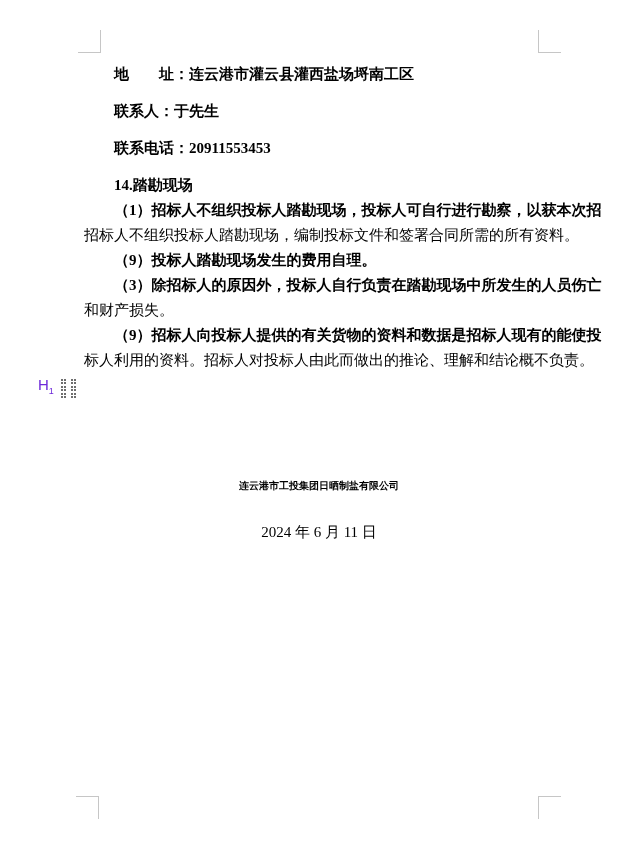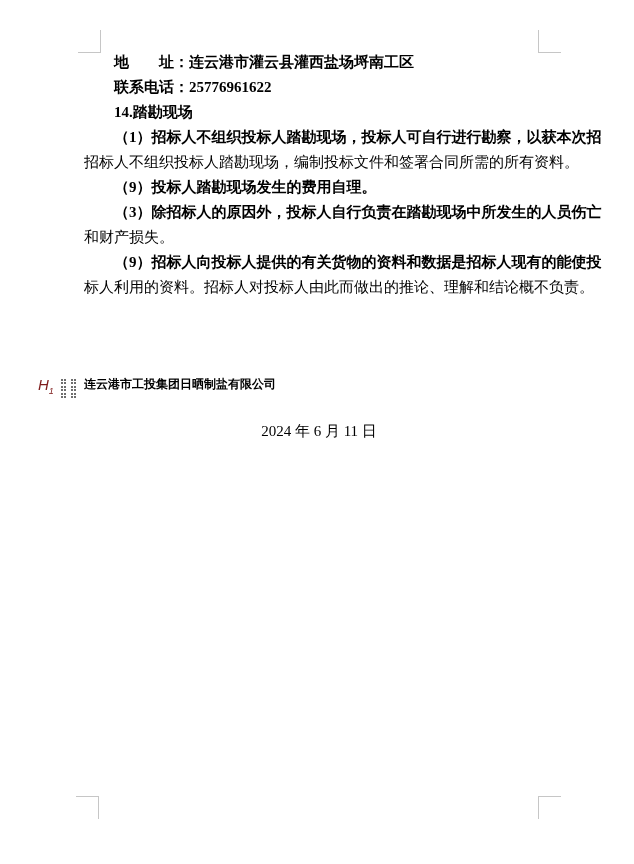--- a/index.html
+++ b/index.html
@@ -26,7 +26,7 @@
     letter-spacing:0;
   }
   .line.indent{padding-left:30px;font-weight:bold;}
-  .line.strong{font-weight:bold;}
+  .line.strong{font-weight:bold;margin-top:12px;}
 
   .sig-company{
     margin-top:72px;

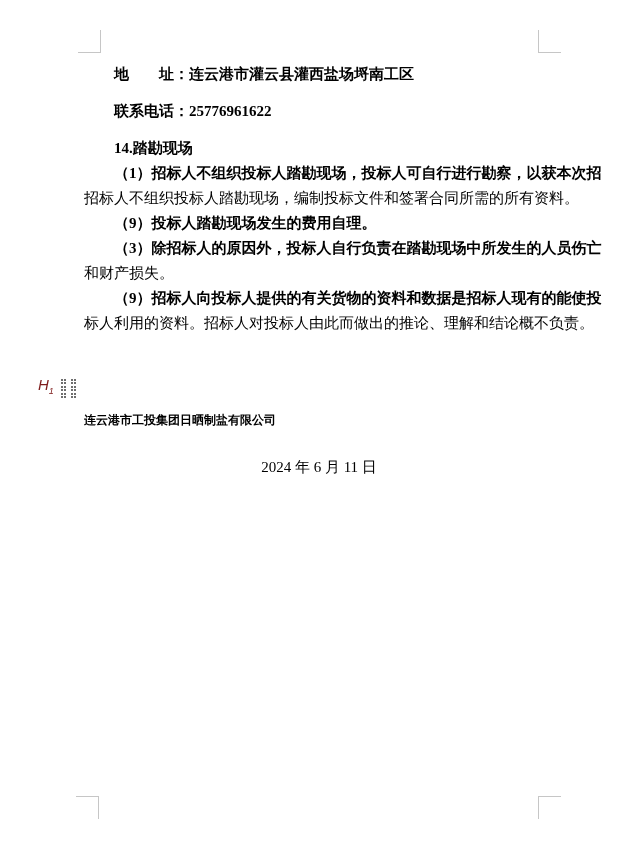--- a/index.html
+++ b/index.html
@@ -86,6 +86,7 @@
 
   <div class="content">
     <div class="line indent strong">地　　址：连云港市灌云县灌西盐场埒南工区</div>
+    <div class="line indent strong">联系人：于先生</div>
     <div class="line indent strong">联系电话：25776961622</div>
     <div class="line indent strong">14.踏勘现场</div>
     <div class="line indent">（1）招标人不组织投标人踏勘现场，投标人可自行进行勘察，以获本次招</div>

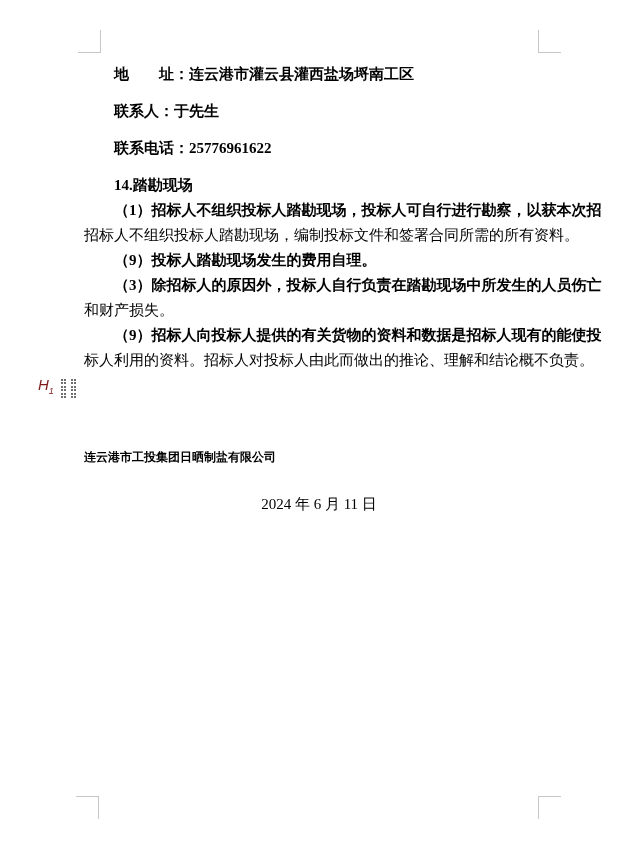--- a/index.html
+++ b/index.html
@@ -87,7 +87,7 @@
   <div class="content">
     <div class="line indent strong">地　　址：连云港市灌云县灌西盐场埒南工区</div>
     <div class="line indent strong">联系人：于先生</div>
-    <div class="line indent strong">联系电话：25776961622</div>
+    <div class="line indent strong">联系电话：20911553453</div>
     <div class="line indent strong">14.踏勘现场</div>
     <div class="line indent">（1）招标人不组织投标人踏勘现场，投标人可自行进行勘察，以获本次招</div>
     <div class="line">招标人不组织投标人踏勘现场，编制投标文件和签署合同所需的所有资料。</div>

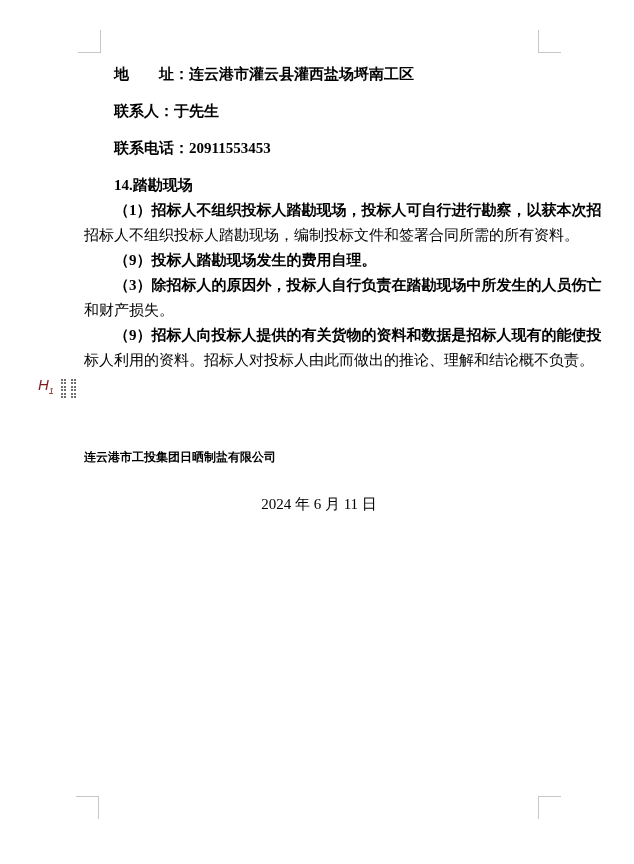--- a/index.html
+++ b/index.html
@@ -48,7 +48,7 @@
   }
   .h1mark{
     font-family:"Liberation Sans","DejaVu Sans",sans-serif;
-    font-size:15px;color:#7f1d1d;line-height:18px;font-style:italic;
+    font-size:15px;color:#6d28d9;line-height:18px;
   }
   .h1mark sub{font-size:9px;}
   .draghandle{

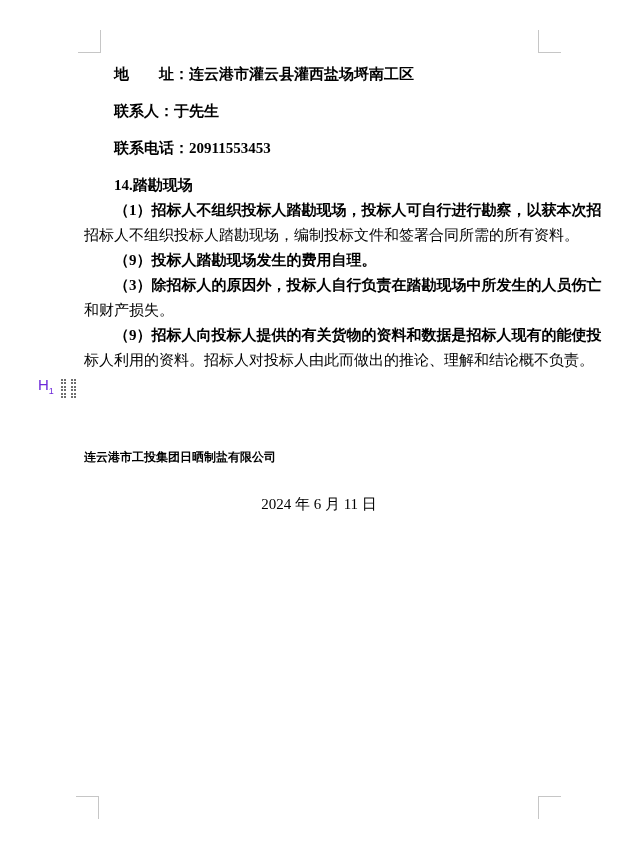--- a/index.html
+++ b/index.html
@@ -29,10 +29,10 @@
   .line.strong{font-weight:bold;margin-top:12px;}
 
   .sig-company{
-    margin-top:72px;
+    margin-top:100px;
     height:25px;line-height:25px;
-    font-size:12px;font-weight:bold;
-    white-space:nowrap;
+    font-size:10px;font-weight:bold;
+    text-align:center;white-space:nowrap;
   }
   .sig-date{
     margin-top:22px;

